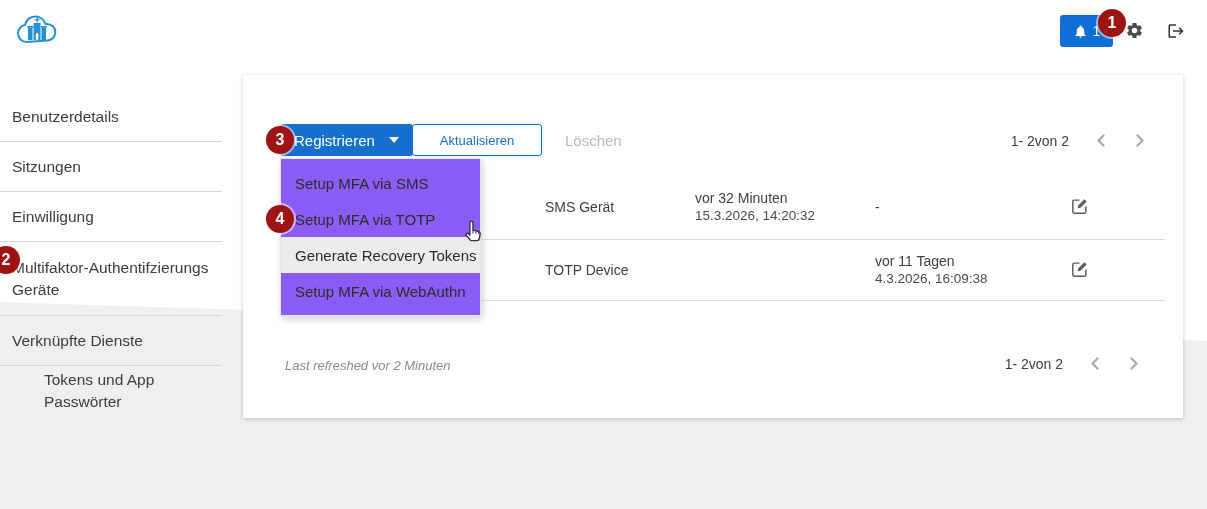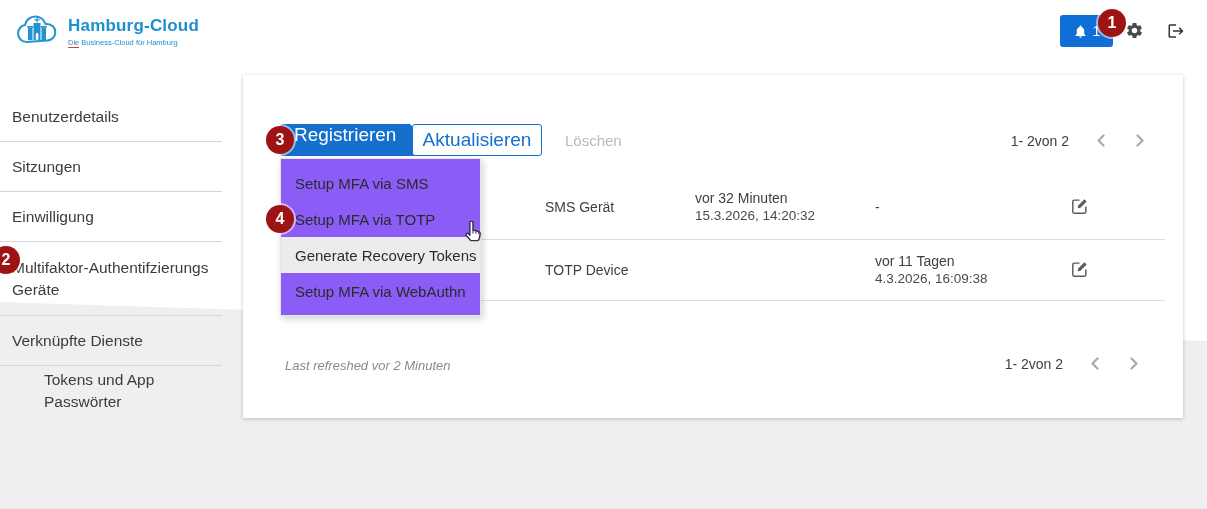--- a/index.html
+++ b/index.html
@@ -106,12 +106,6 @@
         <rect x="21.8" y="23" width="2.6" height="7" rx="1.3" fill="#fff"></rect>
       </svg>
     </span>
-    <span class="logo-text">
-      <span class="logo-title" style="display:block">Hamburg-Cloud</span>
-      <span class="logo-sub" style="display:block">
-        <span class="logo-sub-accent">Die</span><span>Business-Cloud für Hamburg</span>
-      </span>
-    </span>
   </div>
 
   <button class="bell-btn">

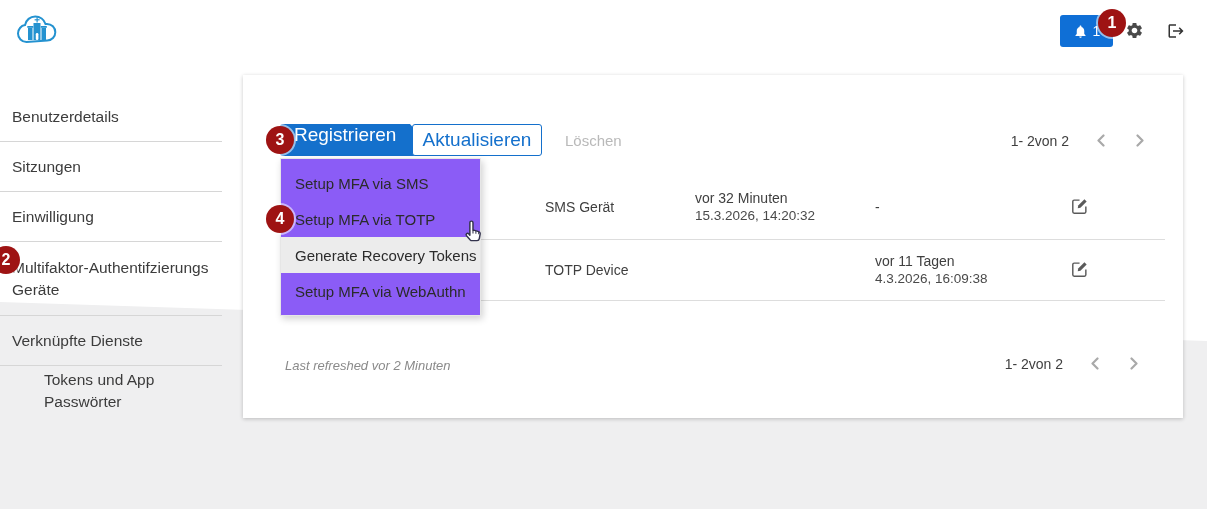--- a/index.html
+++ b/index.html
@@ -46,7 +46,7 @@
     box-shadow:0 1px 4px rgba(0,0,0,.22); }
 
   .btn-primary { position:absolute; left:37px; top:49px; height:32px; padding:0 14px; background:#1470cc;
-    color:#fff; border:none; border-radius:3px; font-size:19px; display:flex; align-items:flex-start;
+    color:#fff; border:none; border-radius:3px; font-size:15px; display:flex; align-items:center;
     cursor:pointer; font-family:inherit; }
   .caret-down { width:0; height:0; border-left:5px solid transparent; border-right:5px solid transparent;
     border-top:6px solid #fff; margin-left:14px; }

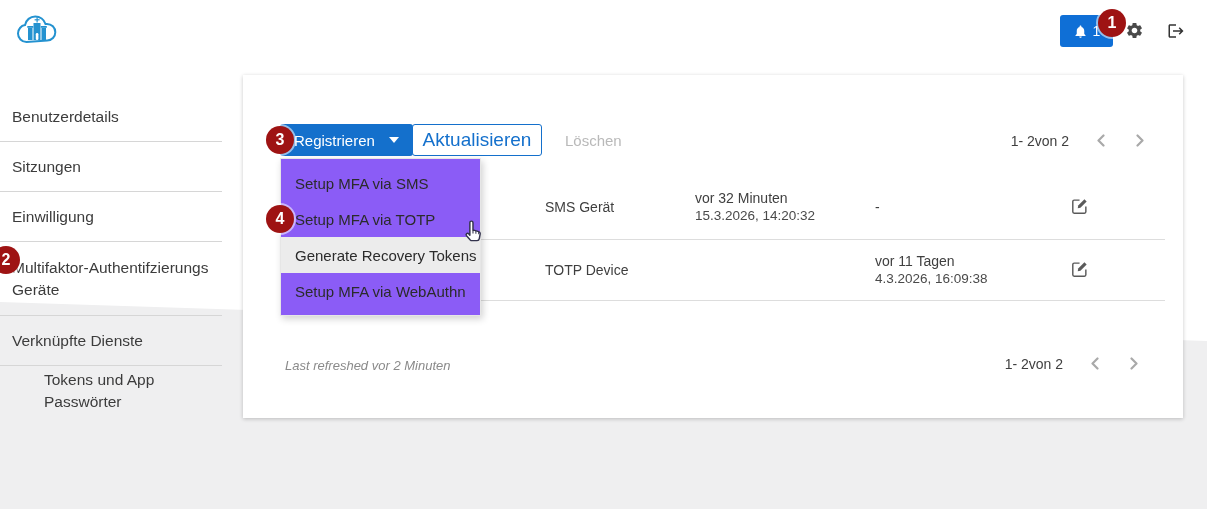--- a/index.html
+++ b/index.html
@@ -51,7 +51,7 @@
   .caret-down { width:0; height:0; border-left:5px solid transparent; border-right:5px solid transparent;
     border-top:6px solid #fff; margin-left:14px; }
   .btn-outline { position:absolute; left:169px; top:49px; width:130px; height:32px; background:#fff;
-    color:#1470cc; border:1px solid #1470cc; border-radius:3px; font-size:19px; cursor:pointer; font-family:inherit; }
+    color:#1470cc; border:1px solid #1470cc; border-radius:3px; font-size:13px; cursor:pointer; font-family:inherit; }
   .btn-disabled { position:absolute; left:322px; top:49px; height:32px; background:none; border:none;
     color:#b9b9b9; font-size:15px; cursor:default; font-family:inherit; display:flex; align-items:center; }
 

